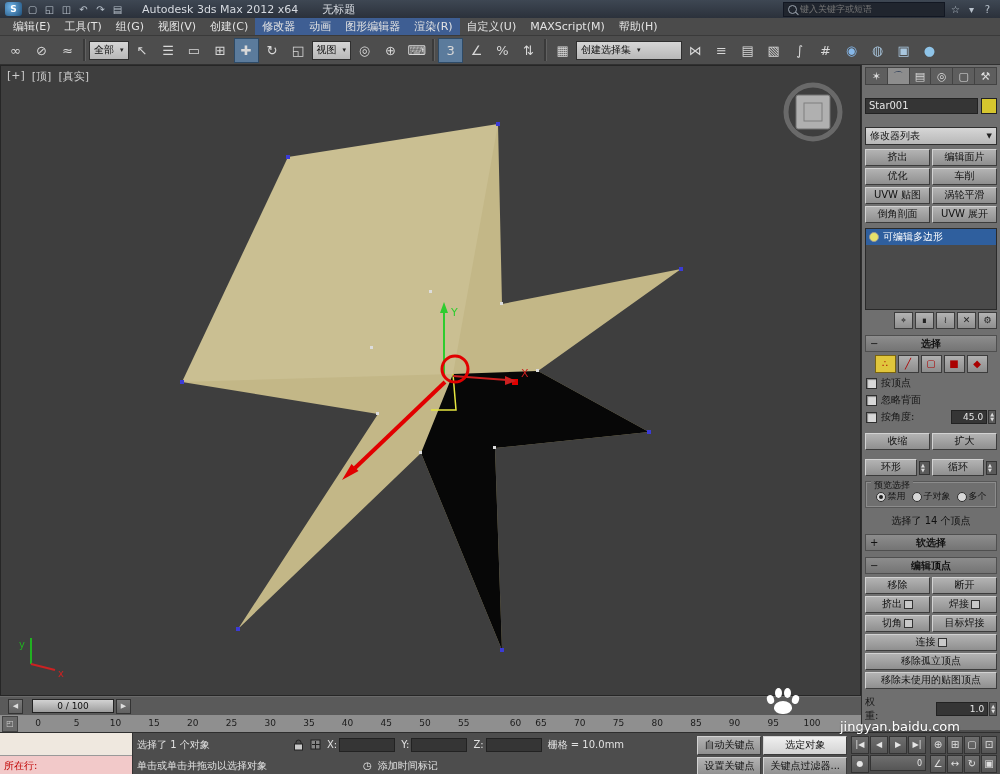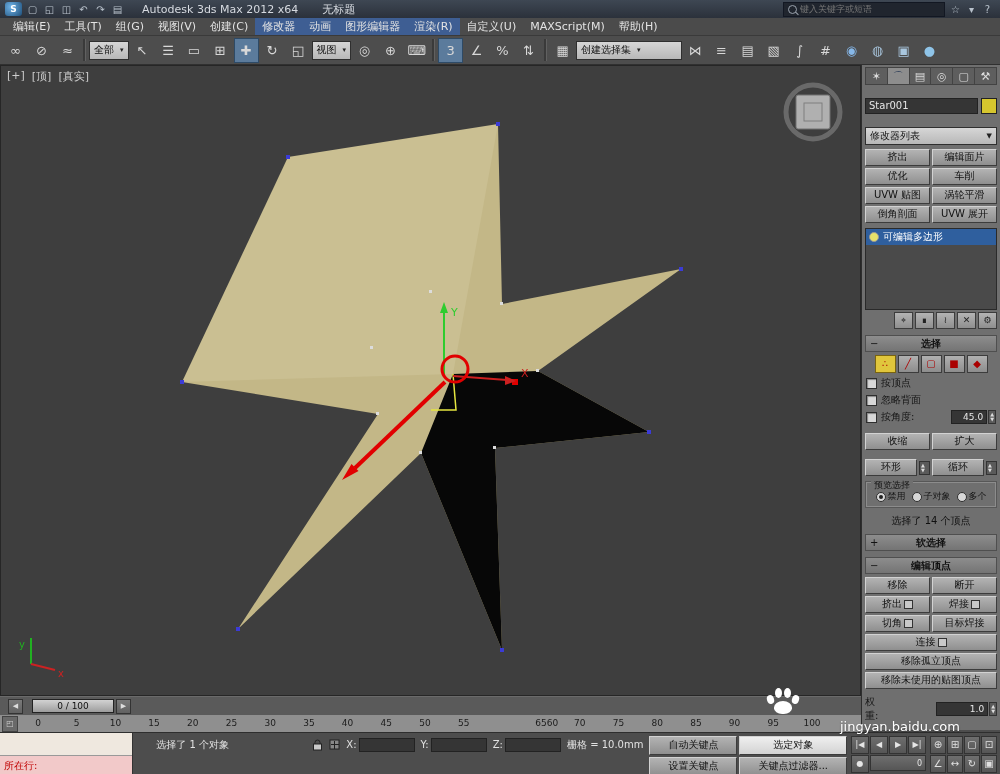--- a/index.html
+++ b/index.html
@@ -327,7 +327,7 @@
           <span class="ruler-num" style="left: 386.3px;">45</span>
           <span class="ruler-num" style="left: 425px;">50</span>
           <span class="ruler-num" style="left: 463.7px;">55</span>
-          <span class="ruler-num" style="left: 531px; padding-left: 43px;">60</span>
+          <span class="ruler-num" style="left: 494px; padding-left: 43px;">60</span>
           <span class="ruler-num" style="left: 541.1px;">65</span>
           <span class="ruler-num" style="left: 579.8px;">70</span>
           <span class="ruler-num" style="left: 618.5px;">75</span>

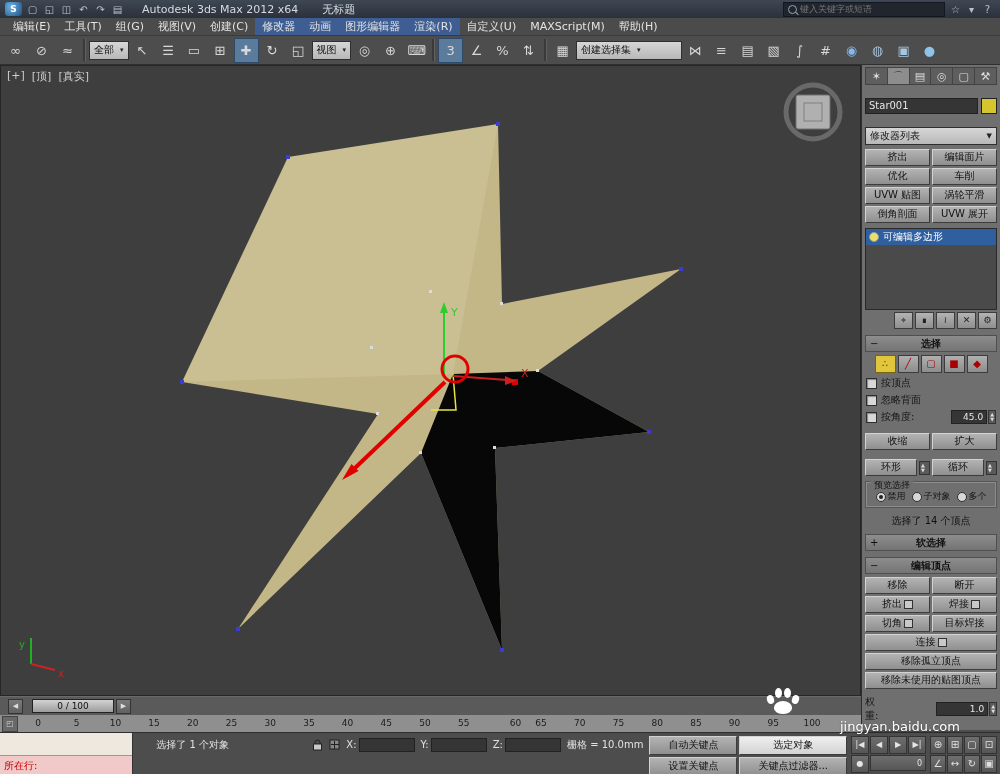--- a/index.html
+++ b/index.html
@@ -124,7 +124,7 @@
   .l-top{flex:1;background:#efe8df;border-bottom:1px solid #999;}
   .l-bottom{flex:1;background:#f2c9c9;color:#c00000;padding-left:4px;display:flex;align-items:center;}
   .sb-mid{flex:1;display:flex;flex-direction:column;padding:2px 4px;gap:2px;min-width:0;}
-  .sb-row{display:flex;align-items:center;gap:6px;height:19px;white-space:nowrap;justify-content:flex-end;}
+  .sb-row{display:flex;align-items:center;gap:6px;height:19px;white-space:nowrap;}
   .coord{display:flex;align-items:center;gap:2px;}
   .coord .dark-field{width:48px;height:12px;line-height:12px;}
   .keyblock{display:grid;grid-template-columns:auto auto;gap:2px;padding:3px 2px;}

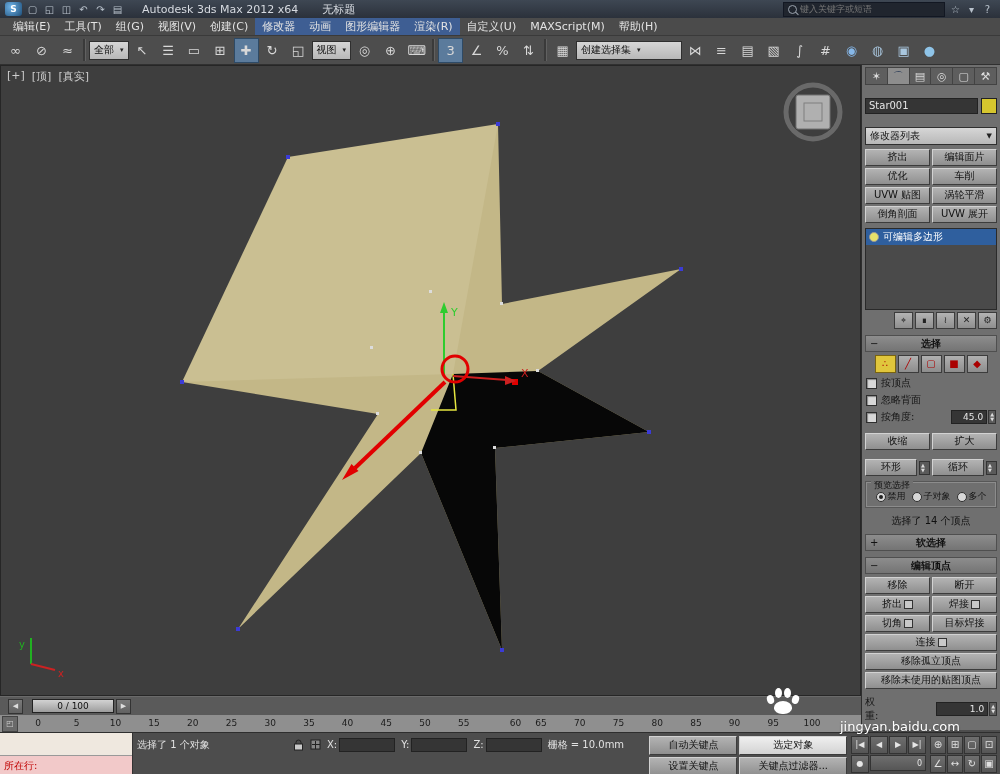--- a/index.html
+++ b/index.html
@@ -130,7 +130,7 @@
   .keyblock{display:grid;grid-template-columns:auto auto;gap:2px;padding:3px 2px;}
   .kbtn{background:linear-gradient(#b3b3b3,#8f8f8f);border:1px solid #3c3c3c;border-top-color:#d2d2d2;
         border-left-color:#d2d2d2;height:17px;line-height:16px;font-size:10px;color:#111;
-        text-align:center;padding:0 18px;white-space:nowrap;}
+        text-align:center;padding:0 6px;white-space:nowrap;}
   .kbtn.light{background:linear-gradient(#efefef,#d3d3d3);}
   .transport{display:grid;grid-template-columns:repeat(4,18px);grid-auto-rows:18px;gap:1px;padding:3px 2px;}
   .tpt{background:linear-gradient(#6e6e6e,#565656);border:1px solid #333;color:#e6e6e6;font-size:8px;

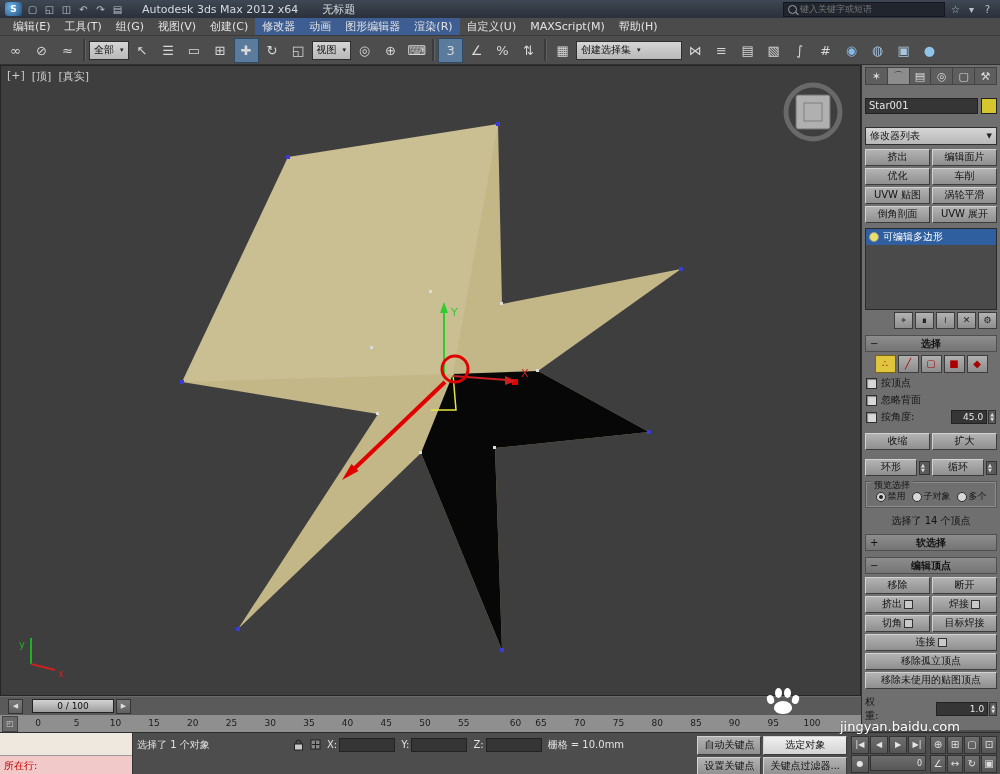--- a/index.html
+++ b/index.html
@@ -518,6 +518,11 @@
           </span>
         <span>栅格 = 10.0mm</span>
       </div>
+      <div class="sb-row">
+        <span style="width:220px;overflow:hidden;">单击或单击并拖动以选择对象</span>
+        <span>◷</span>
+        <span>添加时间标记</span>
+      </div>
     </div>
     <div class="keyblock">
       <span class="kbtn">自动关键点</span>

